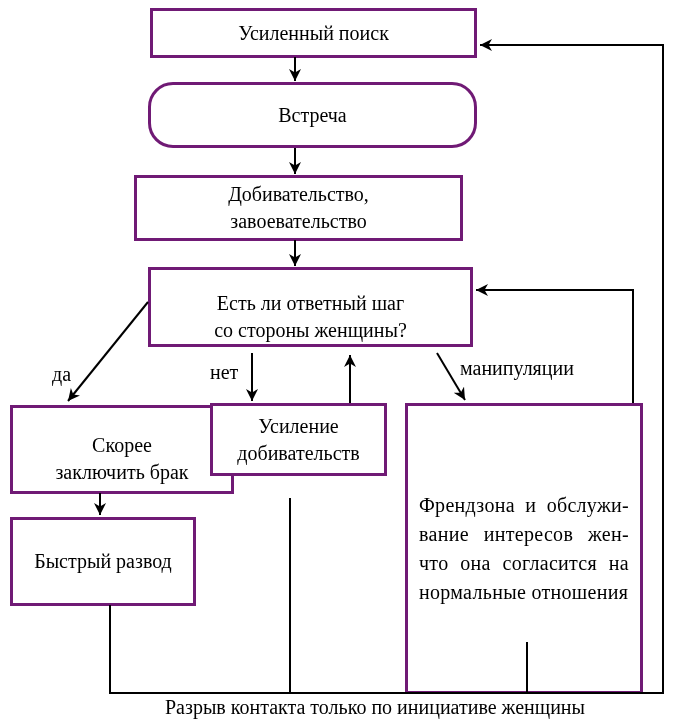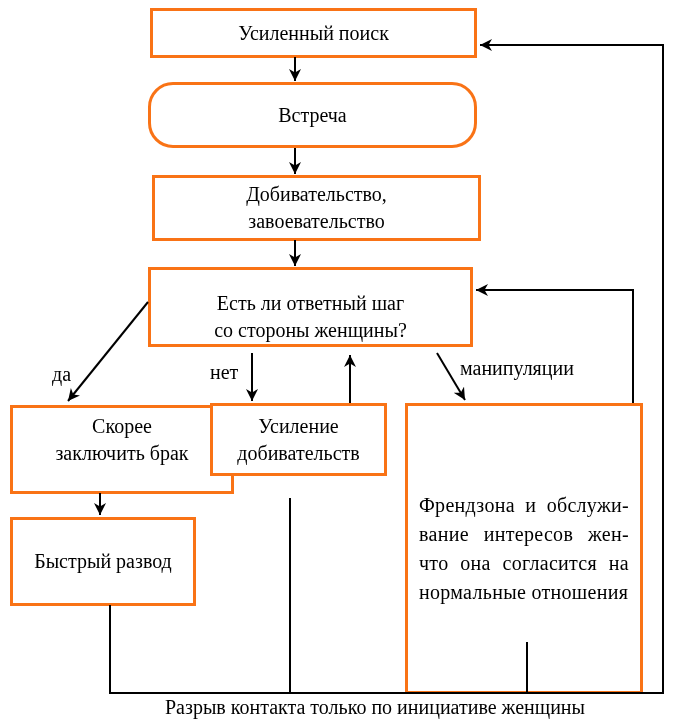--- a/index.html
+++ b/index.html
@@ -15,7 +15,7 @@
   .box {
     position: absolute;
     box-sizing: border-box;
-    border: 3px solid #f97316;
+    border: 3px solid #701a75;
     background: #ffffff;
     display: flex;
     flex-direction: column;

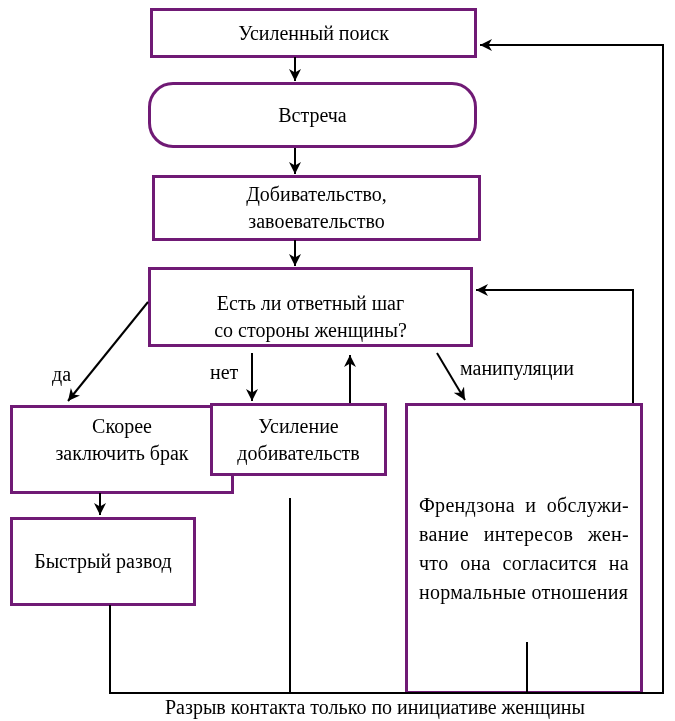--- a/index.html
+++ b/index.html
@@ -80,7 +80,7 @@
     <div class="bline">Встреча</div>
   </div>
 
-  <div class="box" style="left:152px; top:175px; width:329px; height:66px;">
+  <div class="box" style="left:134px; top:175px; width:329px; height:66px;">
     <div class="bline">Добивательство,</div>
     <div class="bline">завоевательство</div>
   </div>

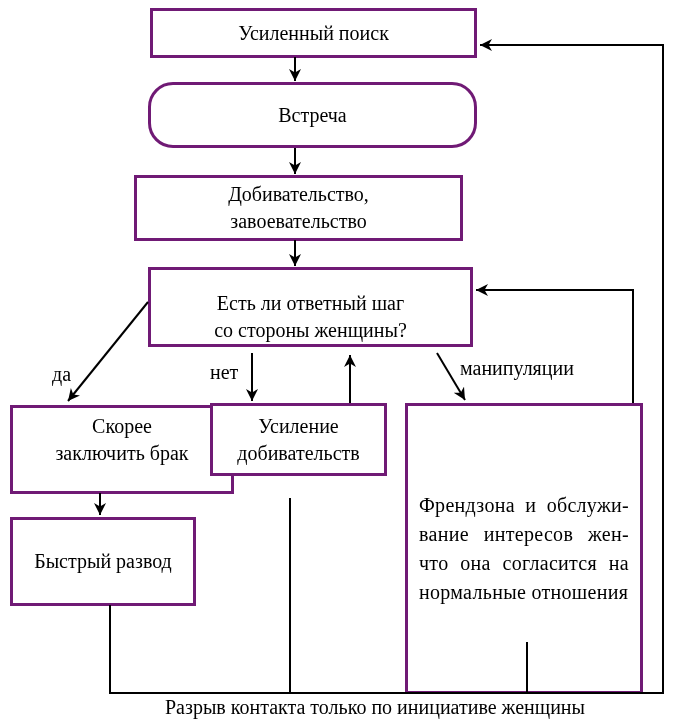--- a/index.html
+++ b/index.html
@@ -90,7 +90,7 @@
     <div class="bline">со стороны женщины?</div>
   </div>
 
-  <div class="box" style="left:10px; top:405px; width:224px; height:89px; justify-content:flex-start; padding-top:5px;">
+  <div class="box" style="left:10px; top:405px; width:224px; height:89px; justify-content:flex-start; padding-top:24px;">
     <div class="bline">Скорее</div>
     <div class="bline">заключить брак</div>
   </div>

